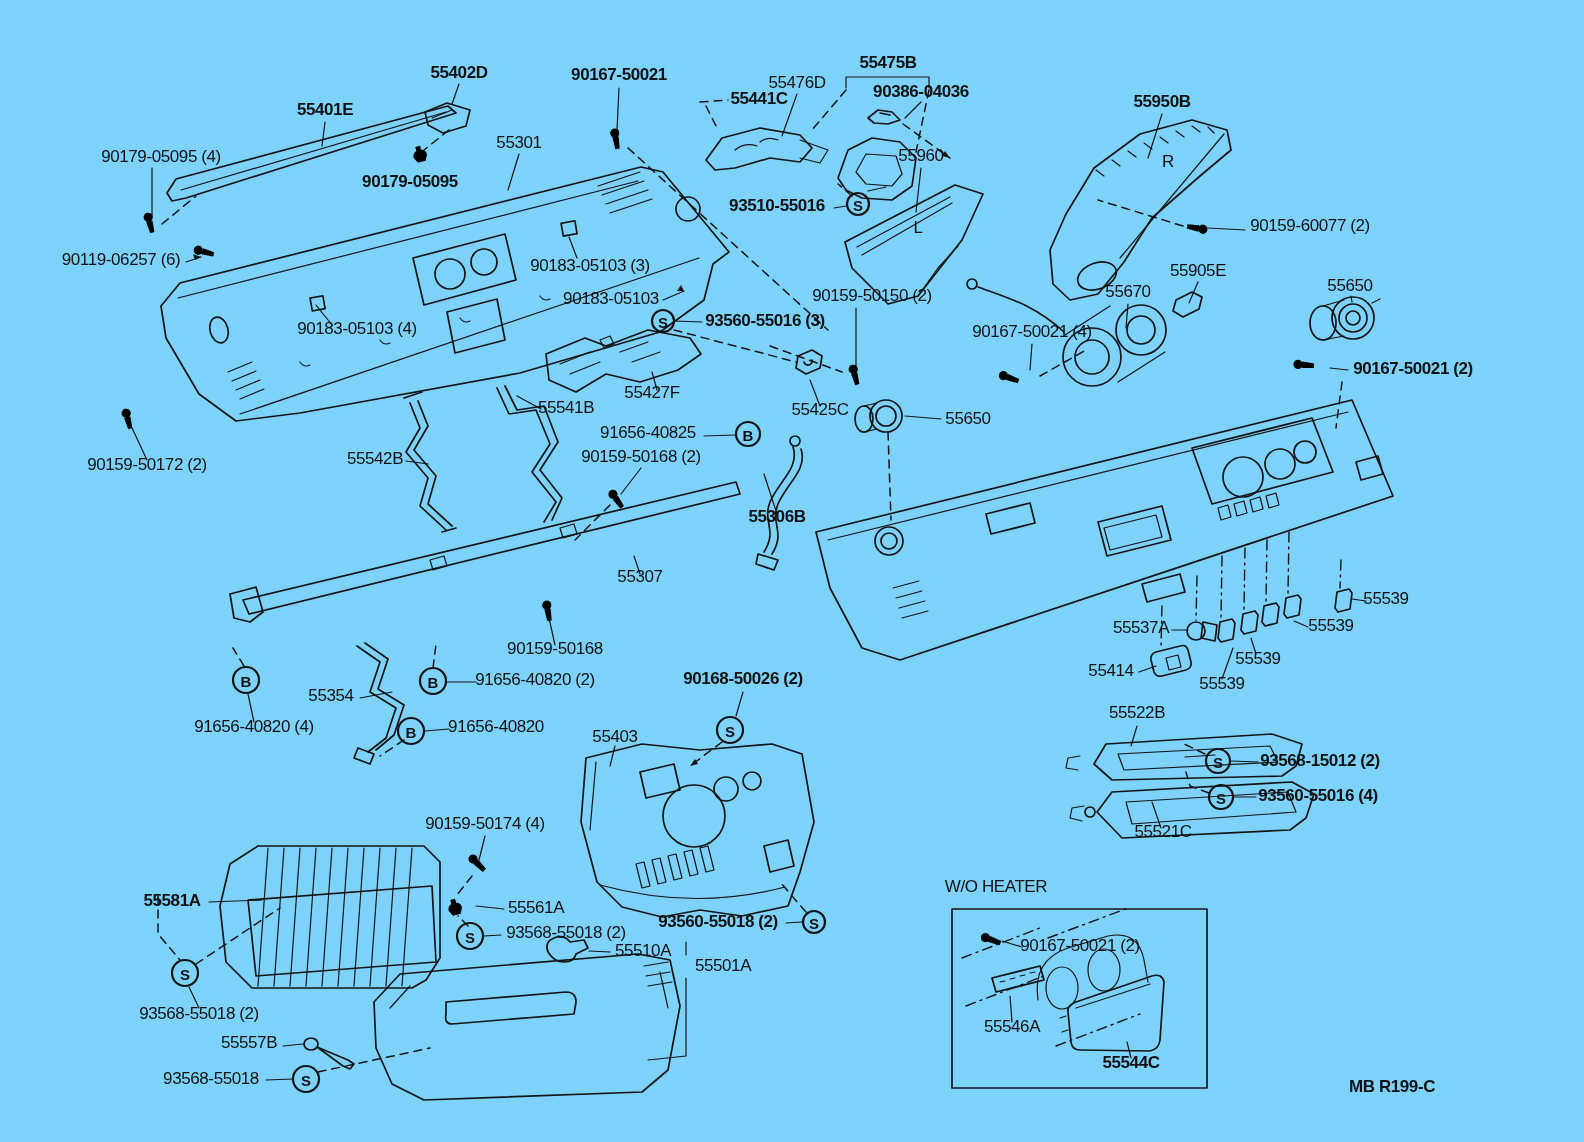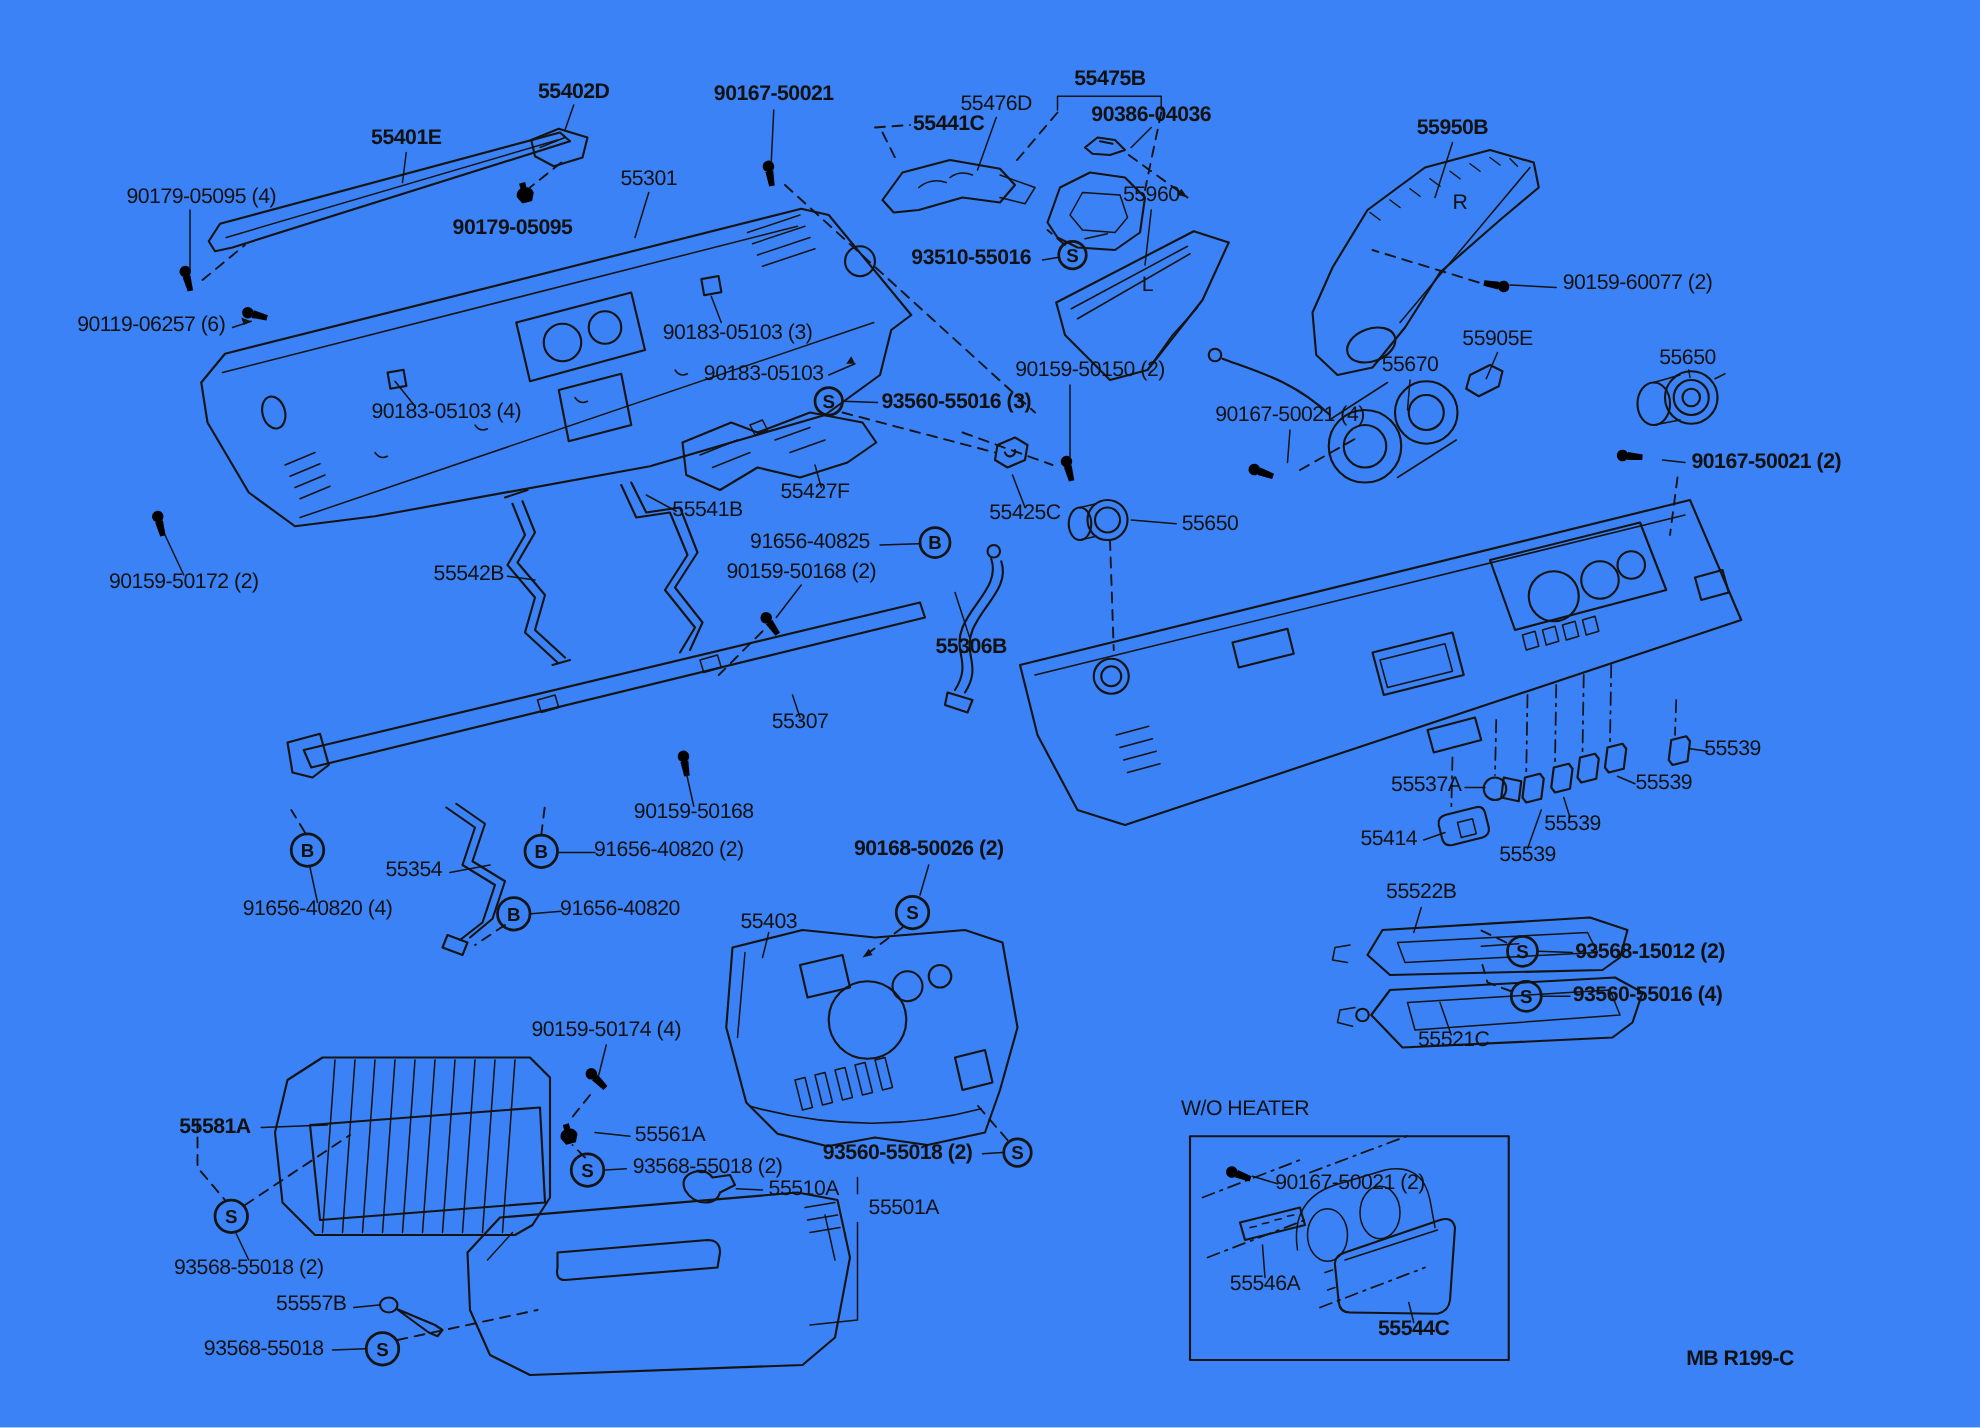--- a/index.html
+++ b/index.html
@@ -3,7 +3,7 @@
 <meta charset="utf-8">
 <style>
   html,body{margin:0;padding:0;background:#fff;}
-  .stage{position:relative;width:1584px;height:1142px;background:#3b82f6;overflow:hidden;}
+  .stage{position:relative;width:1584px;height:1142px;background:#7dd3fc;overflow:hidden;}
   svg{position:absolute;left:0;top:0;}
   .art path,.art circle,.art ellipse,.art rect,.art line,.art polyline{
     fill:none;stroke:#141414;stroke-width:1.7;stroke-linecap:round;stroke-linejoin:round;}

